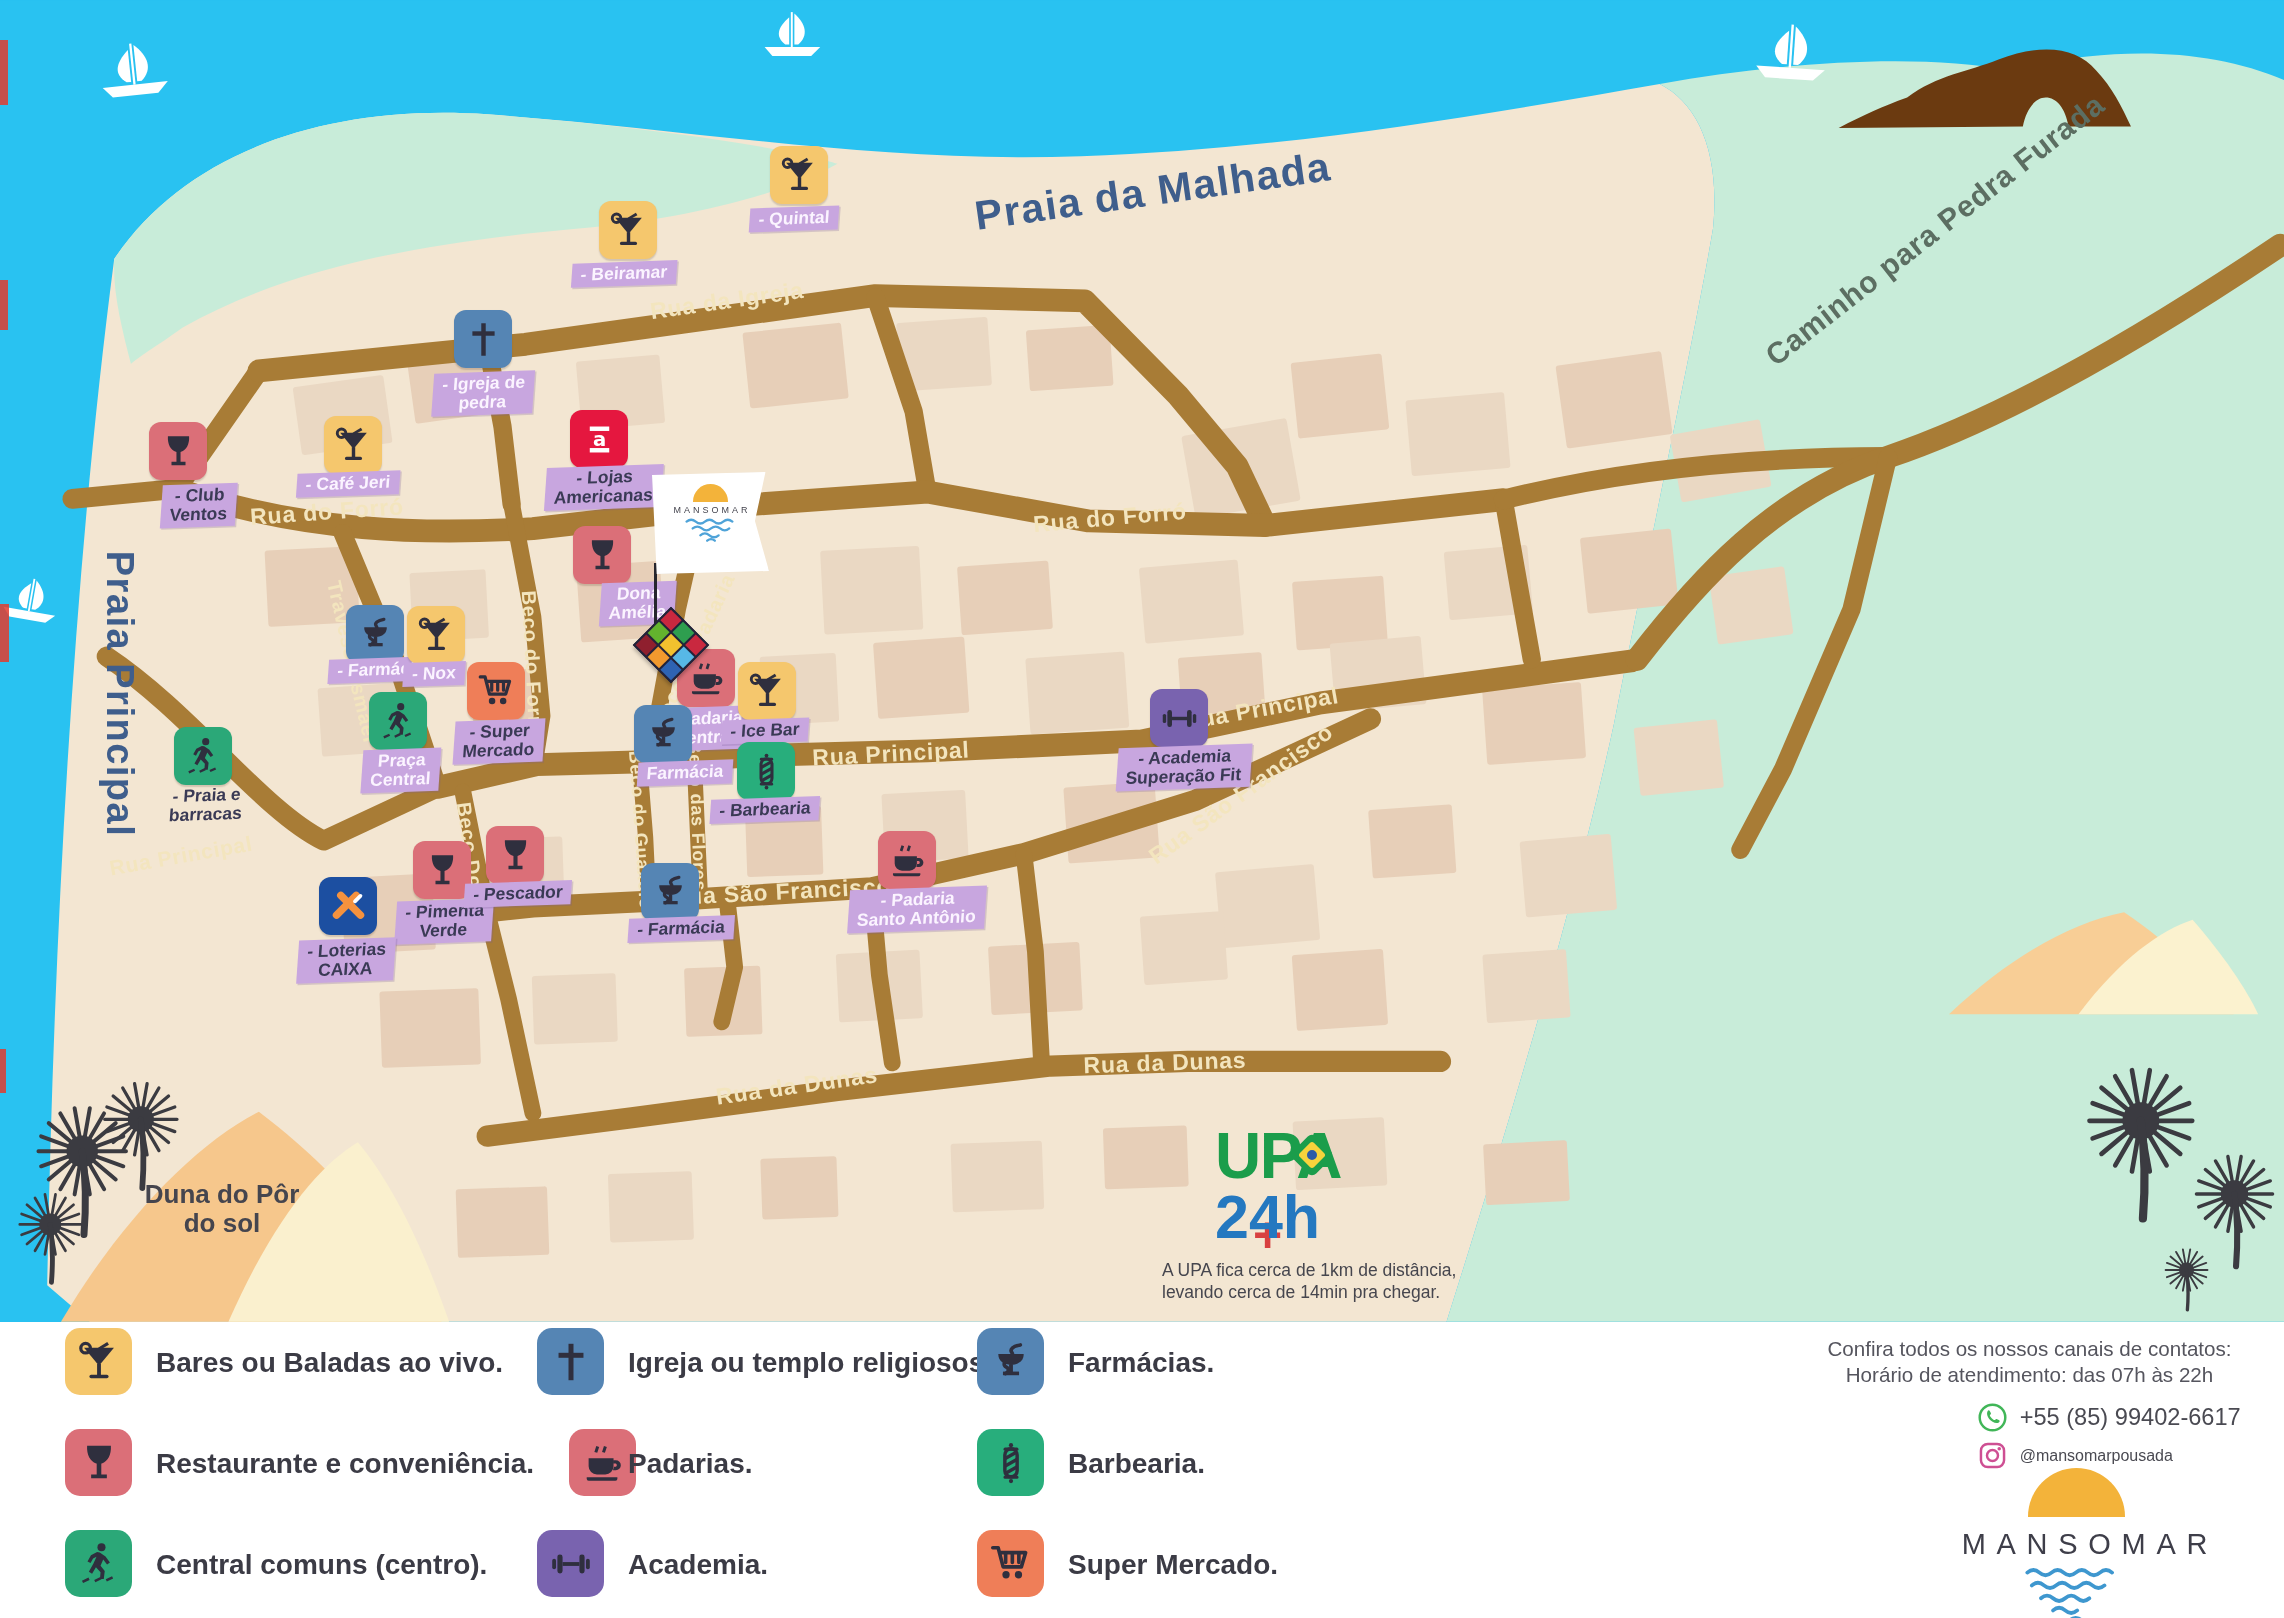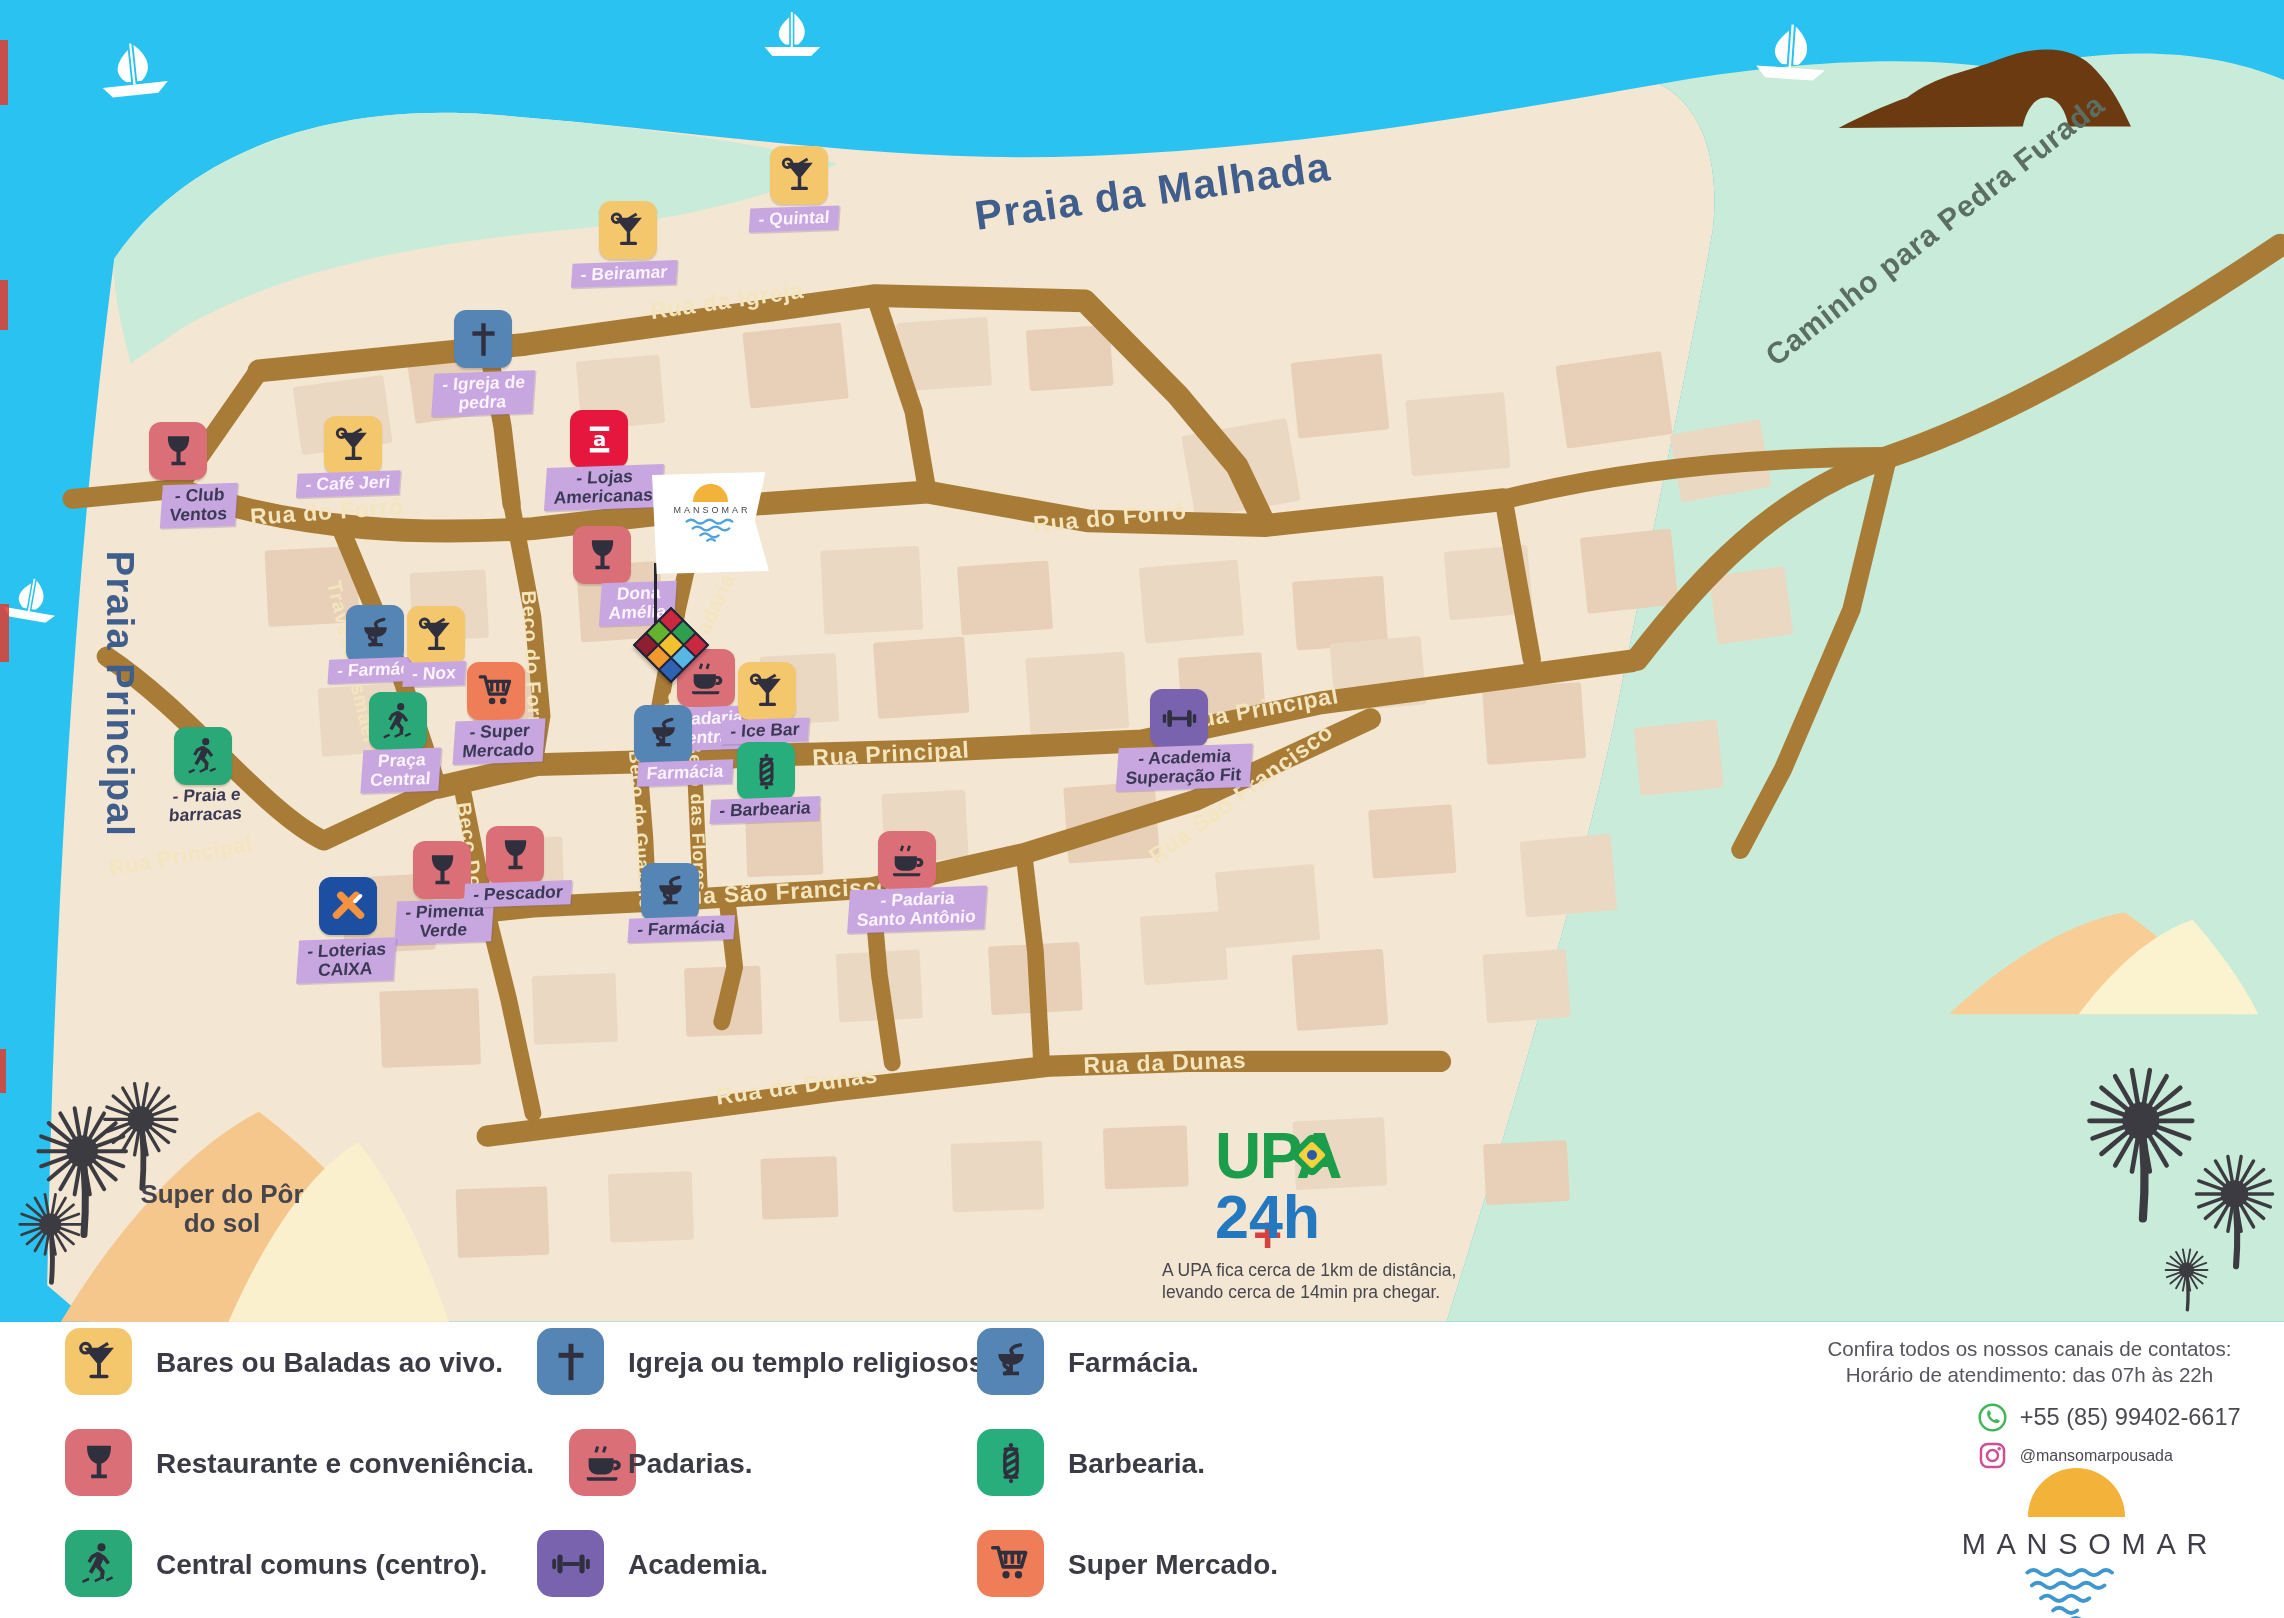--- a/index.html
+++ b/index.html
@@ -223,7 +223,7 @@
   <div class="area-label" style="left:1153px;top:192px;transform:translate(-50%,-50%) rotate(-8deg);font-size:41px;color:#3F5E8C;letter-spacing:1.5px">Praia da Malhada</div>
   <div class="area-label" style="left:120px;top:694px;transform:translate(-50%,-50%) rotate(90deg);font-size:38px;color:#3F5E8C;letter-spacing:1.5px">Praia Principal</div>
   <div class="area-label" style="left:222px;top:1209px;transform:translate(-50%,-50%);font-size:26px;color:#45454E">
-    <div>Super do Pôr</div>
+    <div>Duna do Pôr</div>
     <div>do sol</div>
   </div>
 

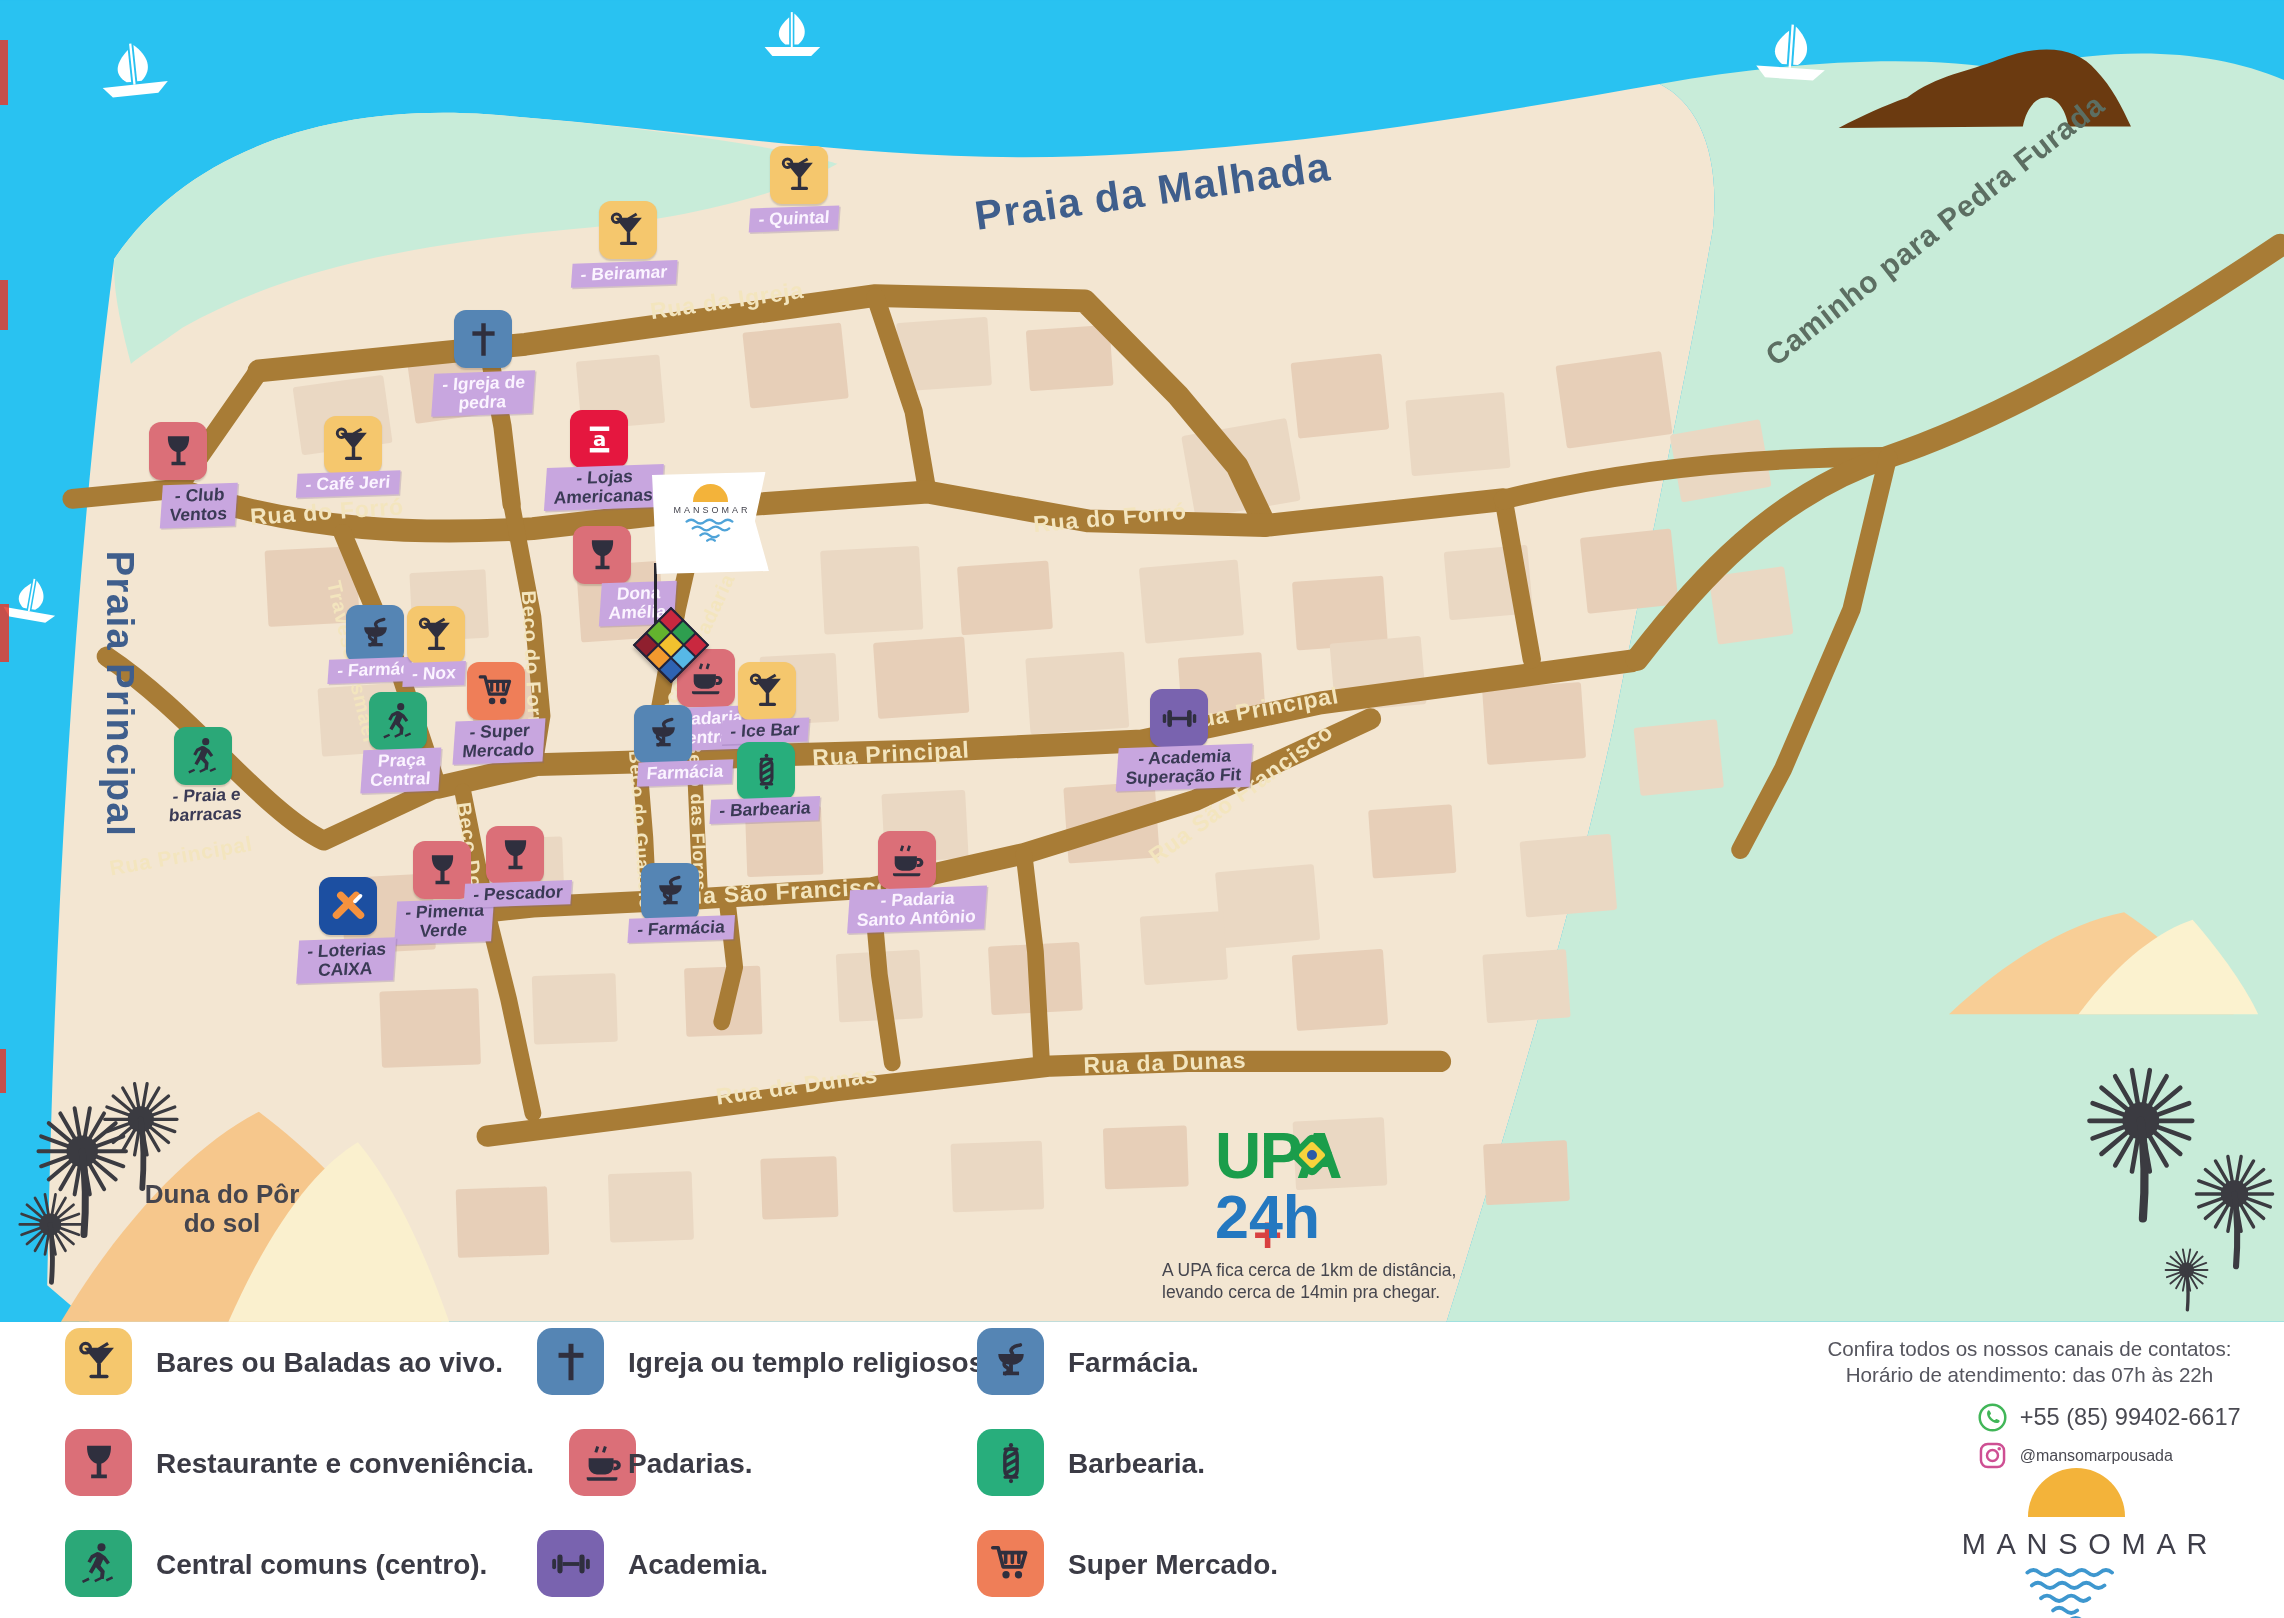--- a/index.html
+++ b/index.html
@@ -682,7 +682,7 @@
             </g>
           </svg>
         </div>
-        <div class="legend-label">Farmácia.</div>
+        <div class="legend-label">Farmácias.</div>
       </div>
       <div class="legend-item" style="left: 977px; top: 107px; width: 457px; height: 70px;">
         <div class="legend-tile" style="background: rgb(40, 174, 124);">

